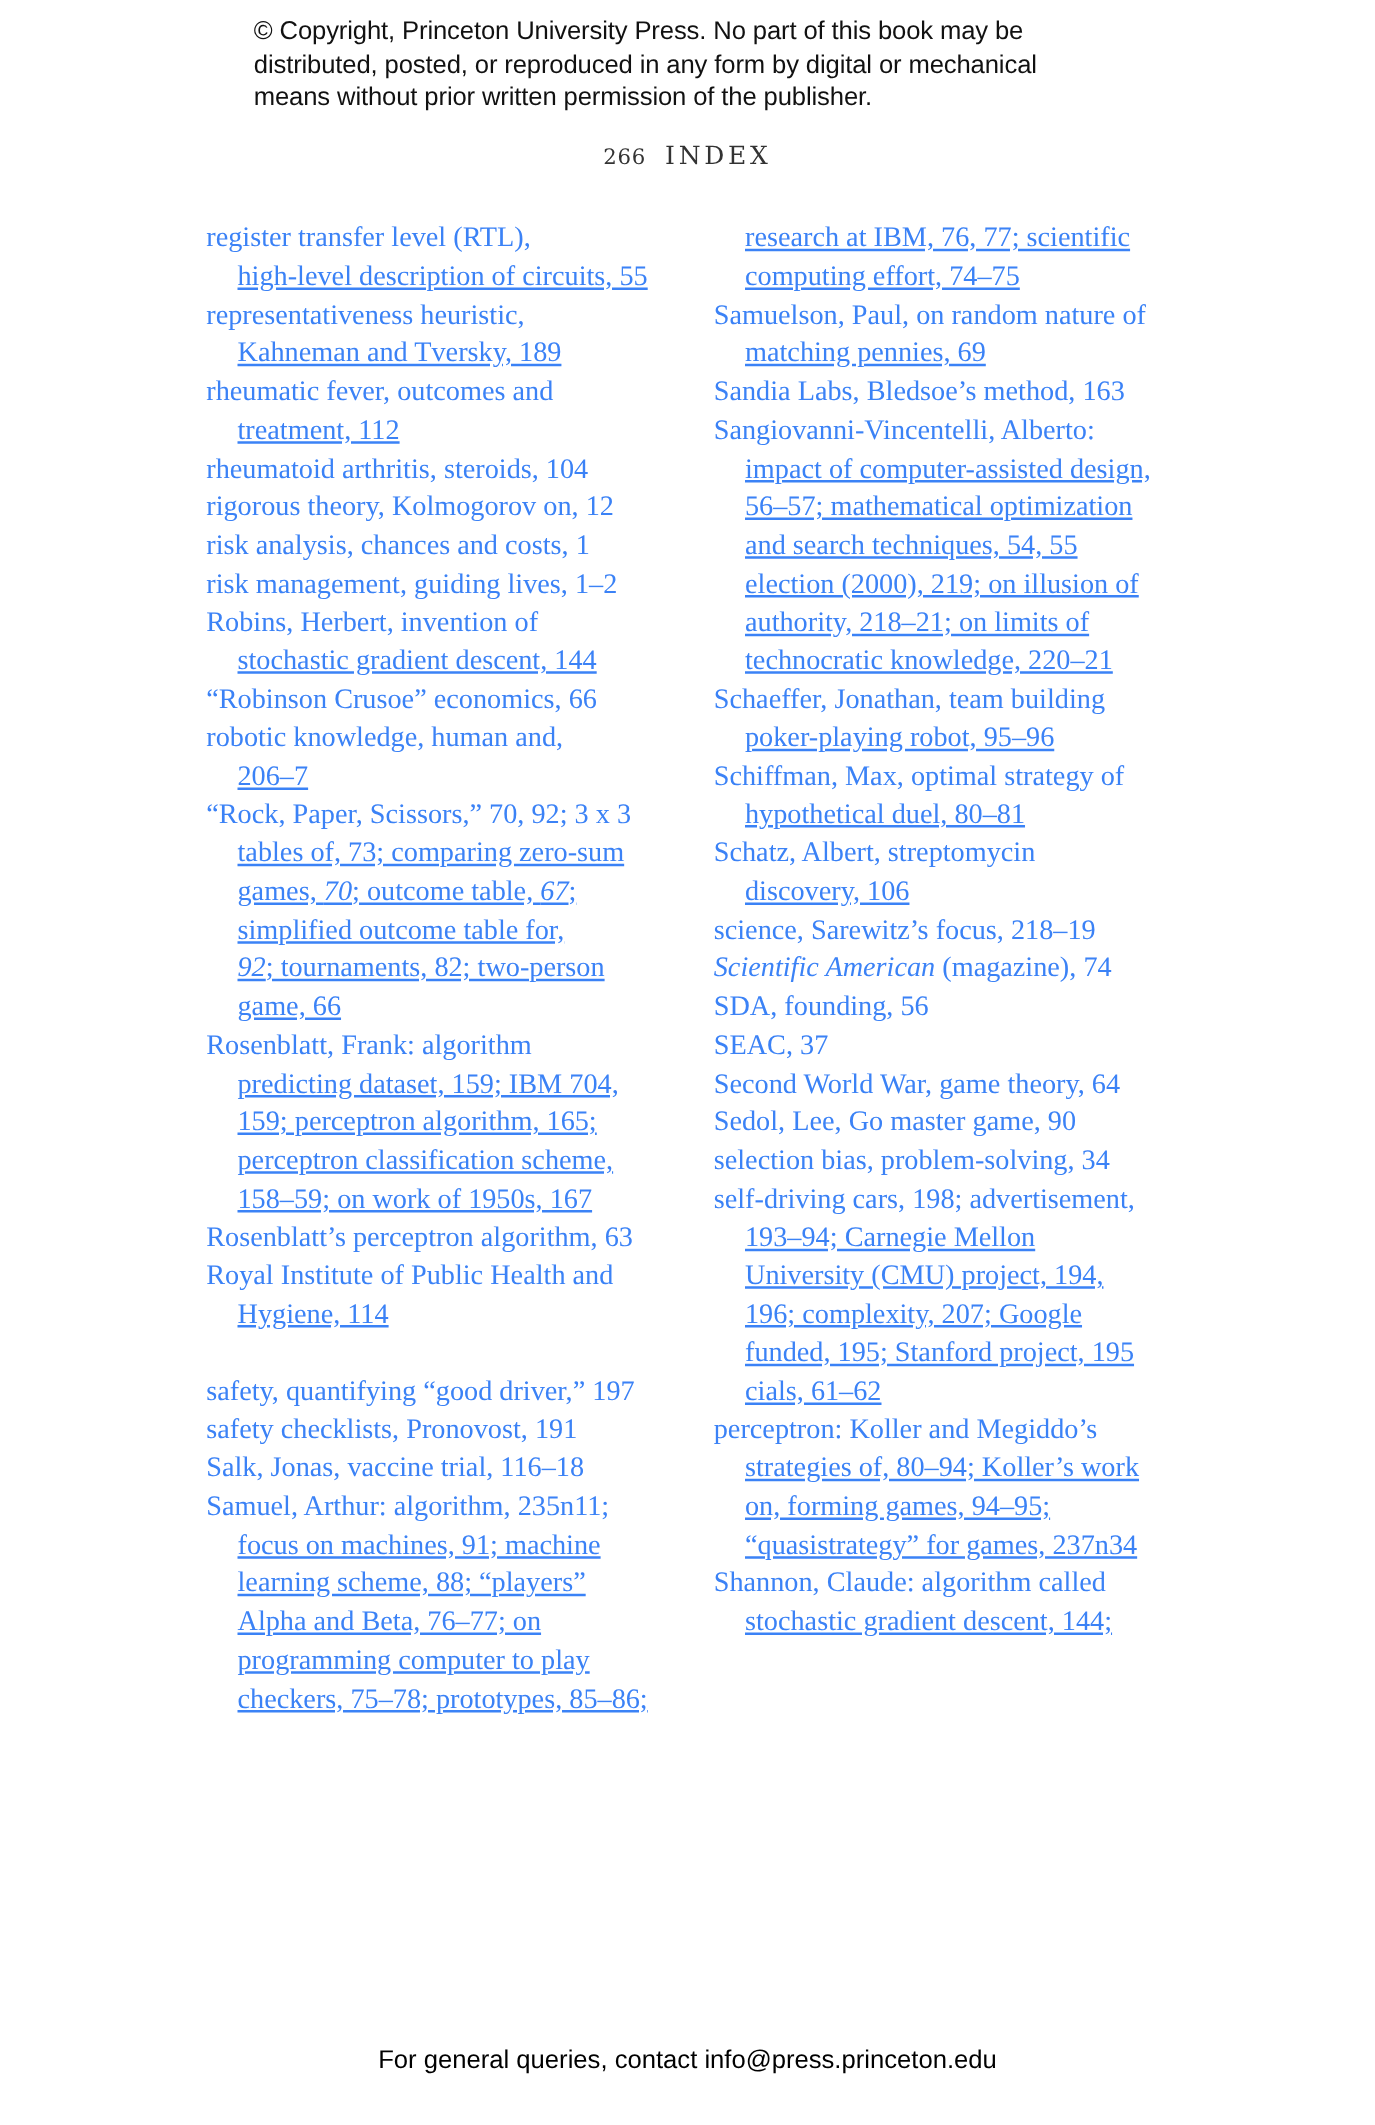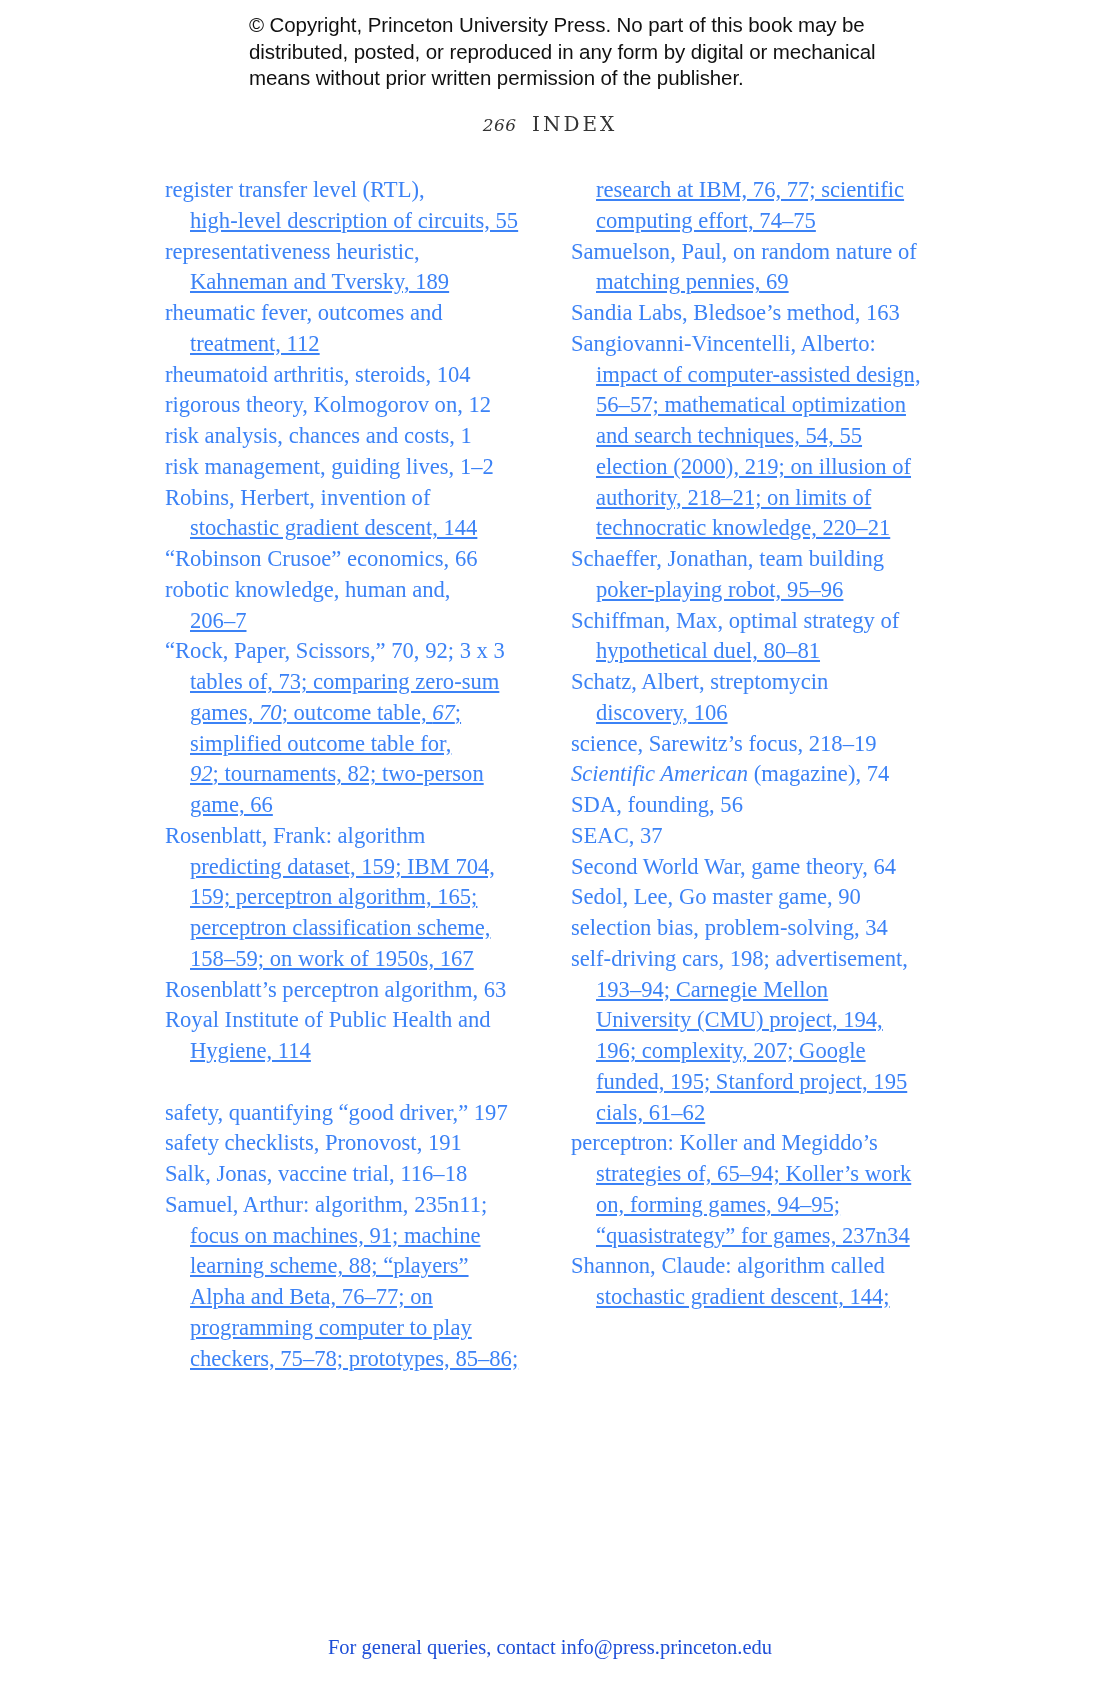--- a/index.html
+++ b/index.html
@@ -7,7 +7,7 @@
   .copyright {
     position: absolute; left: 203px; top: 12px; width: 720px;
     font-family: "Liberation Sans", sans-serif; font-size: 20.5px; line-height: 26.5px;
-    color: #111; letter-spacing: -0.1px; margin-left: 46px;
+    color: #111; letter-spacing: -0.1px;
   }
   .running-head {
     position: absolute; left: 0; width: 1100px; top: 112px; text-align: center;

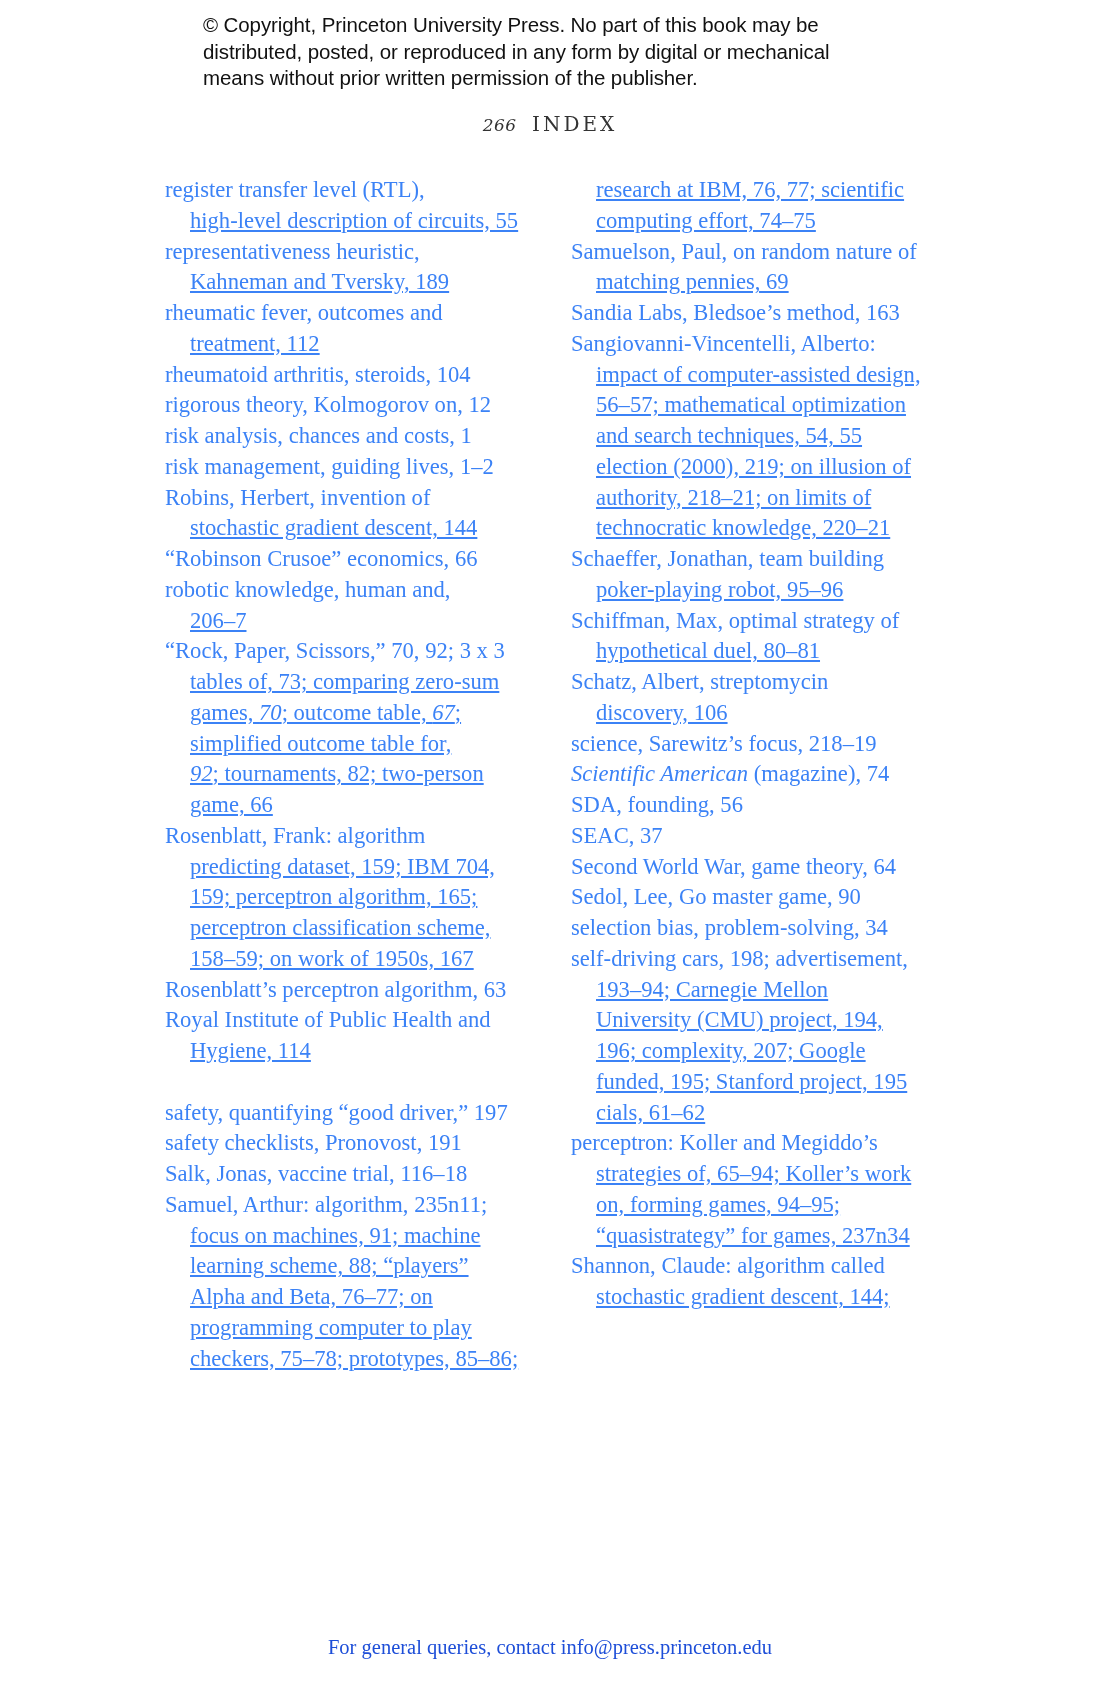--- a/index.html
+++ b/index.html
@@ -13,7 +13,7 @@
     position: absolute; left: 0; width: 1100px; top: 112px; text-align: center;
     font-family: "DejaVu Serif", serif; font-size: 17px; color: #333;
   }
-  .running-head .pg { margin-right: 10px; letter-spacing: 0.5px; font-style: italic; }
+  .running-head .pg { margin-right: 10px; letter-spacing: 0.5px; }
   .running-head .sec { letter-spacing: 3px; font-size: 20px; margin-top: 45px; }
   .col {
     position: absolute; top: 175px;

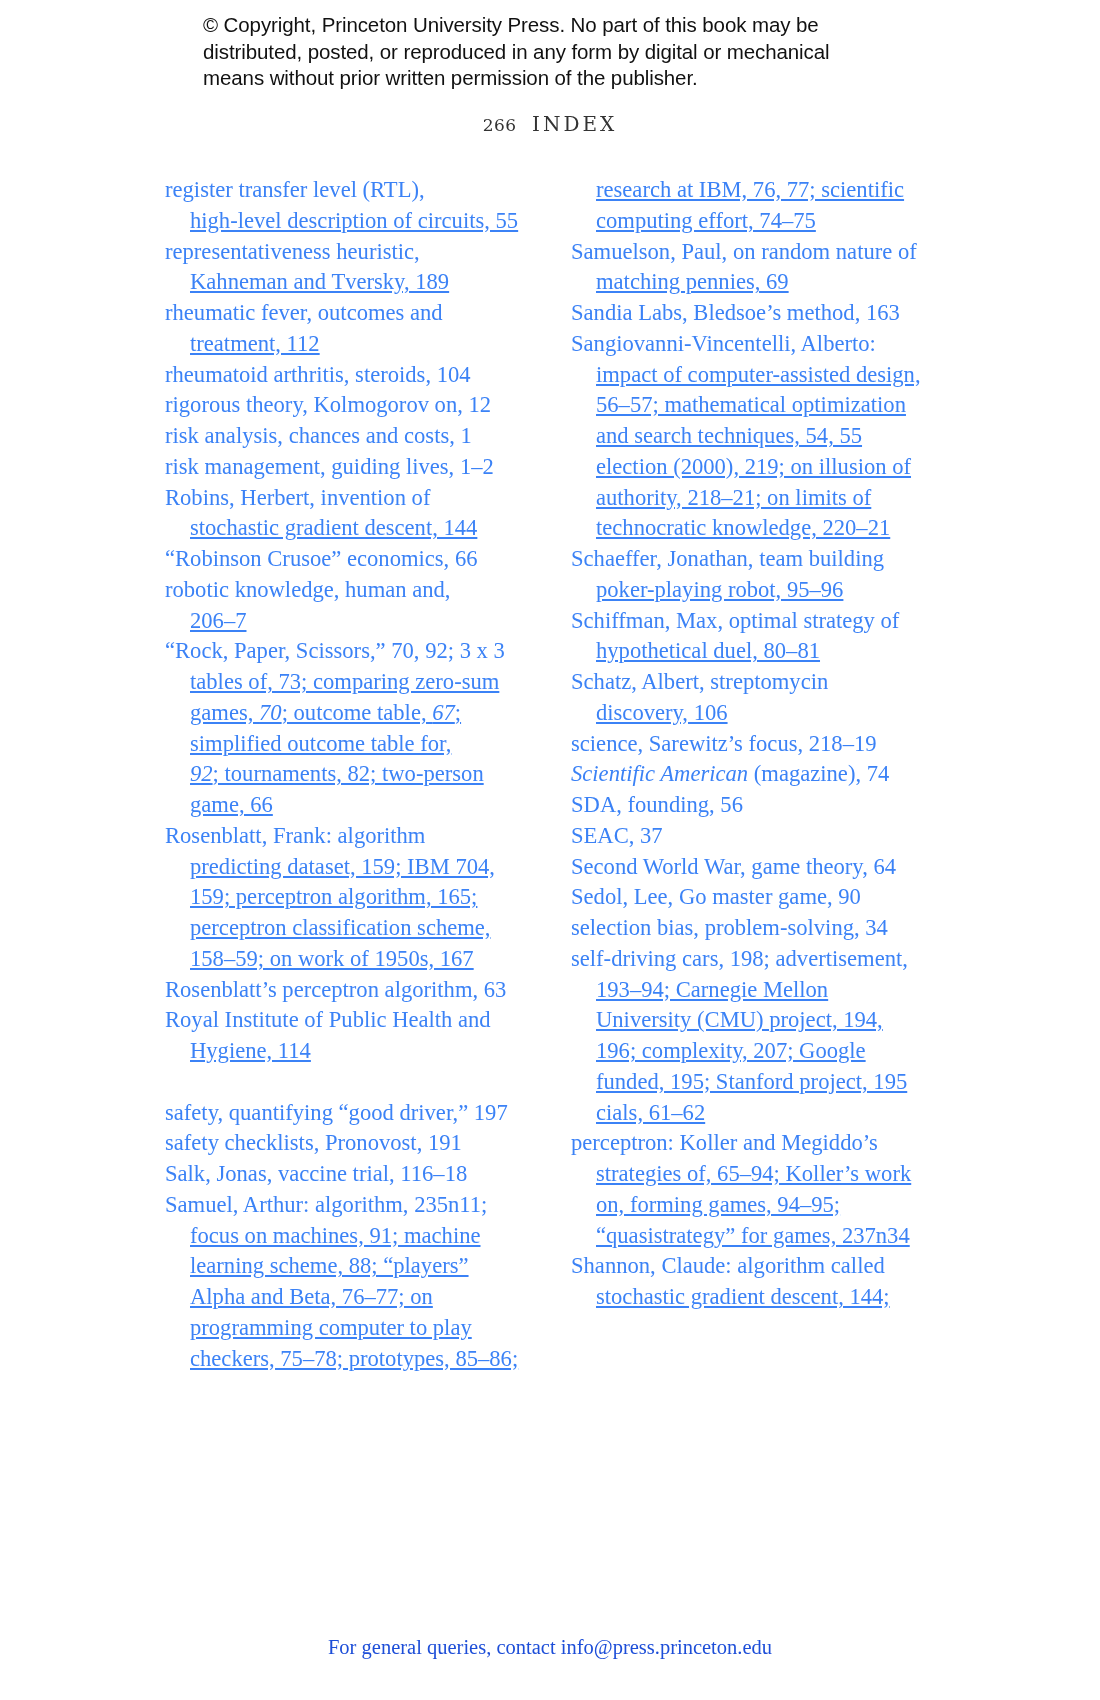--- a/index.html
+++ b/index.html
@@ -118,7 +118,7 @@
     <div class="line indent">funded, 195; Stanford project, 195</div>
     <div class="line indent">cials, 61–62</div>
     <div class="line">perceptron: Koller and Megiddo’s</div>
-    <div class="line indent">strategies of, 65–94; Koller’s work</div>
+    <div class="line indent">strategies of, 80–94; Koller’s work</div>
     <div class="line indent">on, forming games, 94–95;</div>
     <div class="line indent">“quasistrategy” for games, 237n34</div>
     <div class="line">Shannon, Claude: algorithm called</div>

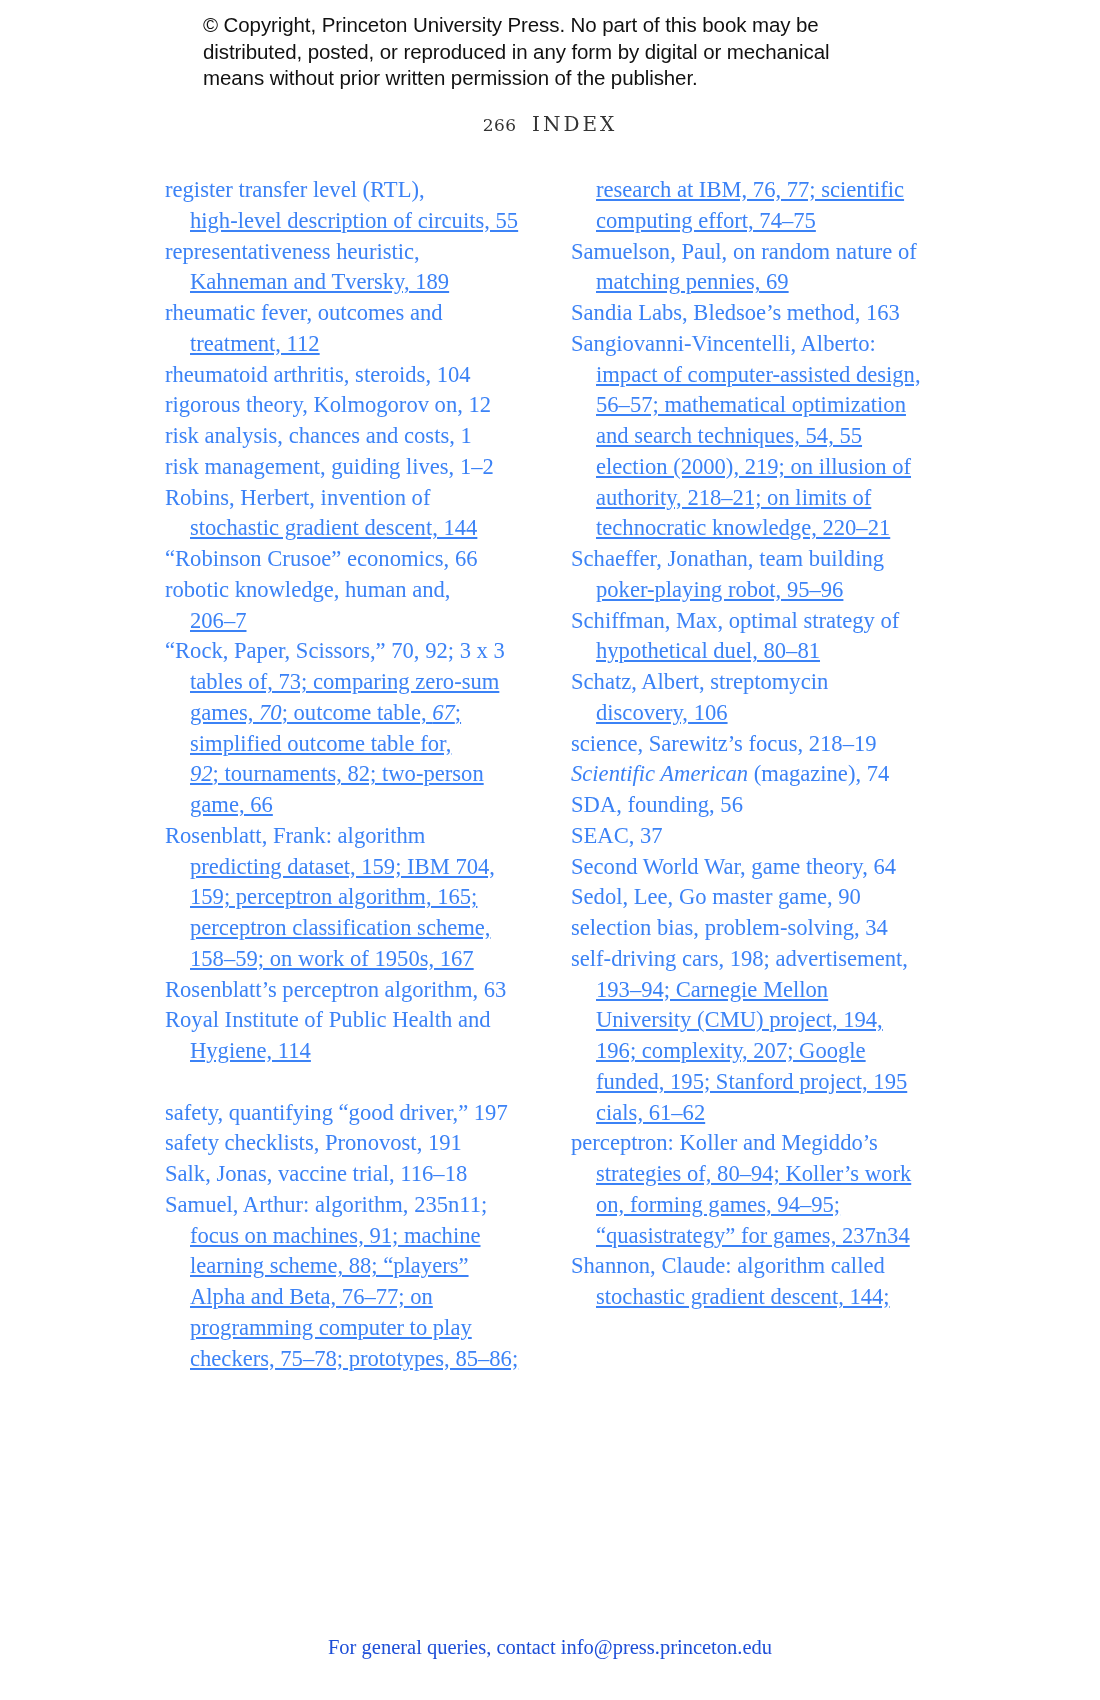--- a/index.html
+++ b/index.html
@@ -27,7 +27,7 @@
   .line i { font-style: italic; }
   .footer {
     position: absolute; left: 0; width: 1100px; top: 1636px; text-align: center;
-    font-family: Liberation Serif, serif; font-size: 20.5px; color: #1d4ed8;
+    font-family: Liberation Sans, sans-serif; font-size: 20.5px; color: #000000;
   }
 </style>
 </head>

